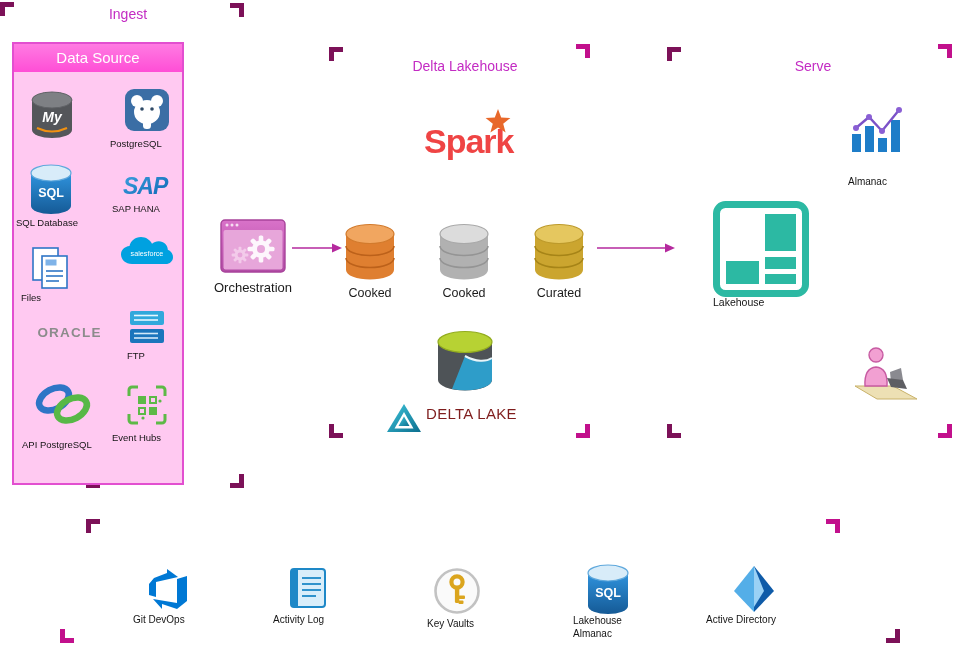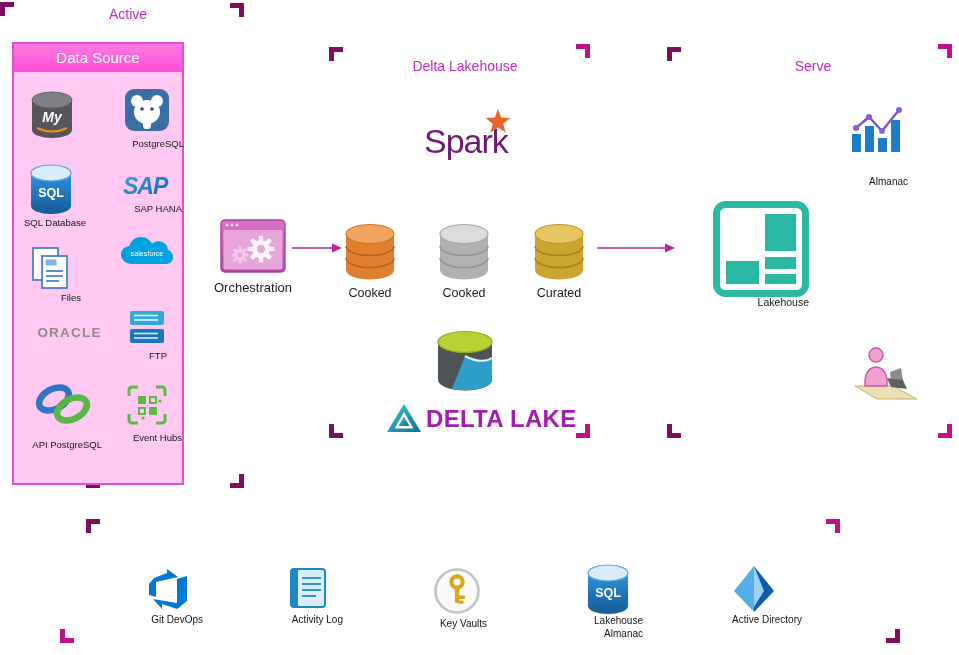--- a/index.html
+++ b/index.html
@@ -70,7 +70,7 @@
   <div class="bk bl b" style="left:60px;top:629px"></div>
   <div class="bk br d" style="left:886px;top:629px"></div>
 
-  <div class="sec-label" style="left:98px;top:6px;width:60px">Active</div>
+  <div class="sec-label" style="left:98px;top:6px;width:60px">Ingest</div>
   <div class="sec-label" style="left:405px;top:58px;width:120px">Delta Lakehouse</div>
   <div class="sec-label" style="left:783px;top:58px;width:60px">Serve</div>
 

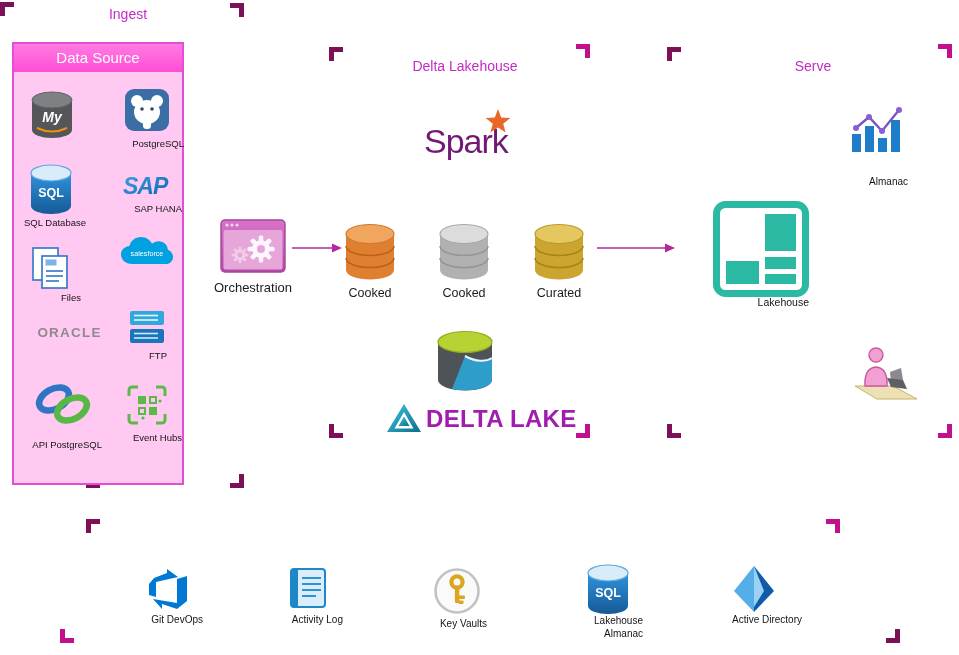--- a/index.html
+++ b/index.html
@@ -7,7 +7,7 @@
   .stage{position:relative;width:959px;height:655px;background:#fff;font-family:"Liberation Sans",sans-serif;overflow:hidden}
   .abs{position:absolute}
   .sec-label{position:absolute;color:#C32BC3;font-size:14px;text-align:center}
-  .ilabel{position:absolute;font-size:10px;color:#141414;text-align:right;line-height:1.25}
+  .ilabel{position:absolute;font-size:10px;color:#141414;text-align:left;line-height:1.25}
   .panel .ilabel{font-size:9.5px}
   .node-label{position:absolute;font-size:12.5px;color:#1b1b1b;text-align:center}
   .bk{position:absolute;width:14px;height:14px}

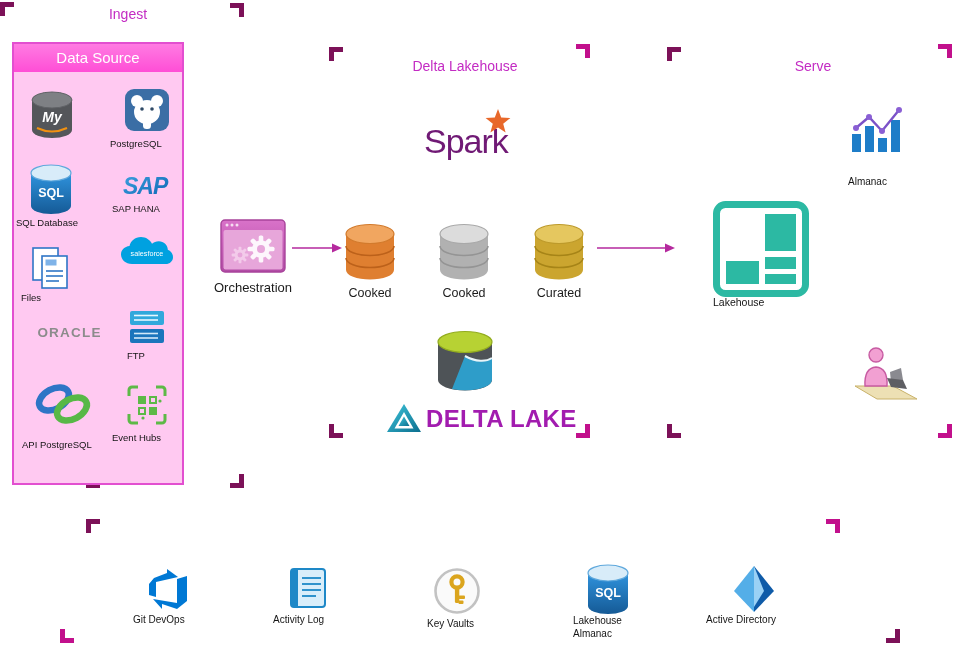--- a/index.html
+++ b/index.html
@@ -19,7 +19,7 @@
   .panel{position:absolute;left:12px;top:42px;width:172px;height:443px;background:#FFC9F1;border:2px solid #E24FD0}
   .panel-h{height:28px;background:linear-gradient(#FF7BE2,#FF4ED6);color:#fff;font-size:15px;text-align:center;line-height:28px}
   .oracle{position:absolute;color:#8C8C8C;font-weight:700;font-size:13.5px;letter-spacing:1.2px;text-align:center}
-  .spark{position:absolute;font-size:34px;font-weight:400;color:#701a75;letter-spacing:-1px}
+  .spark{position:absolute;font-size:34px;font-weight:700;color:#ef4444;letter-spacing:-1px}
   .deltatxt{position:absolute;font-size:24px;font-weight:700;color:#a21caf;letter-spacing:.3px}
   svg{display:block}
   svg text{font-family:"Liberation Sans",sans-serif}

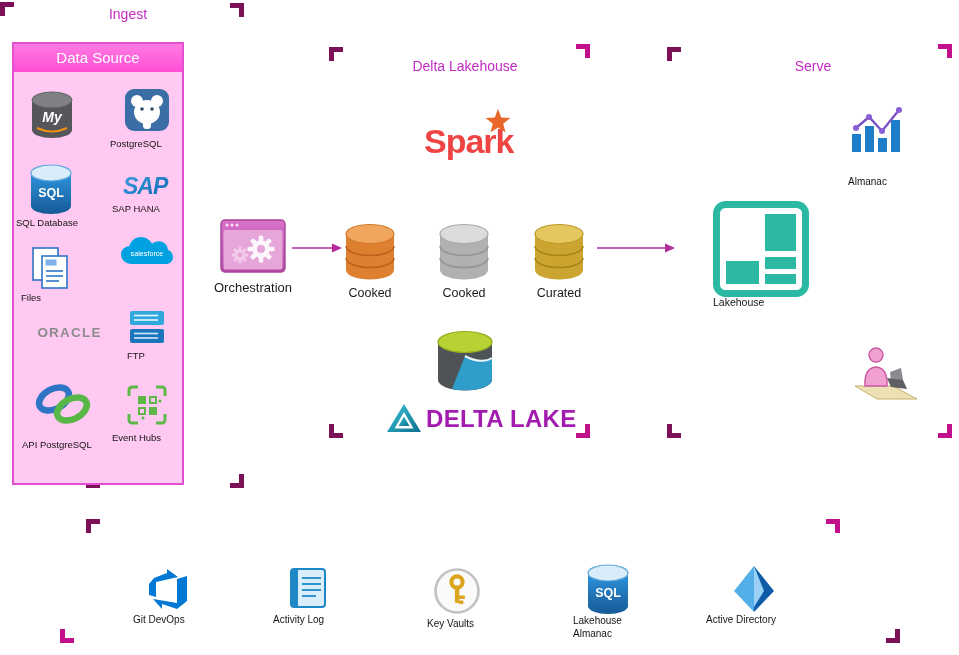--- a/index.html
+++ b/index.html
@@ -20,7 +20,7 @@
   .panel-h{height:28px;background:linear-gradient(#FF7BE2,#FF4ED6);color:#fff;font-size:15px;text-align:center;line-height:28px}
   .oracle{position:absolute;color:#8C8C8C;font-weight:700;font-size:13.5px;letter-spacing:1.2px;text-align:center}
   .spark{position:absolute;font-size:34px;font-weight:700;color:#ef4444;letter-spacing:-1px}
-  .deltatxt{position:absolute;font-size:24px;font-weight:700;color:#a21caf;letter-spacing:.3px}
+  .deltatxt{position:absolute;font-size:15px;font-weight:400;color:#7f1d1d;letter-spacing:.3px}
   svg{display:block}
   svg text{font-family:"Liberation Sans",sans-serif}
 </style>

